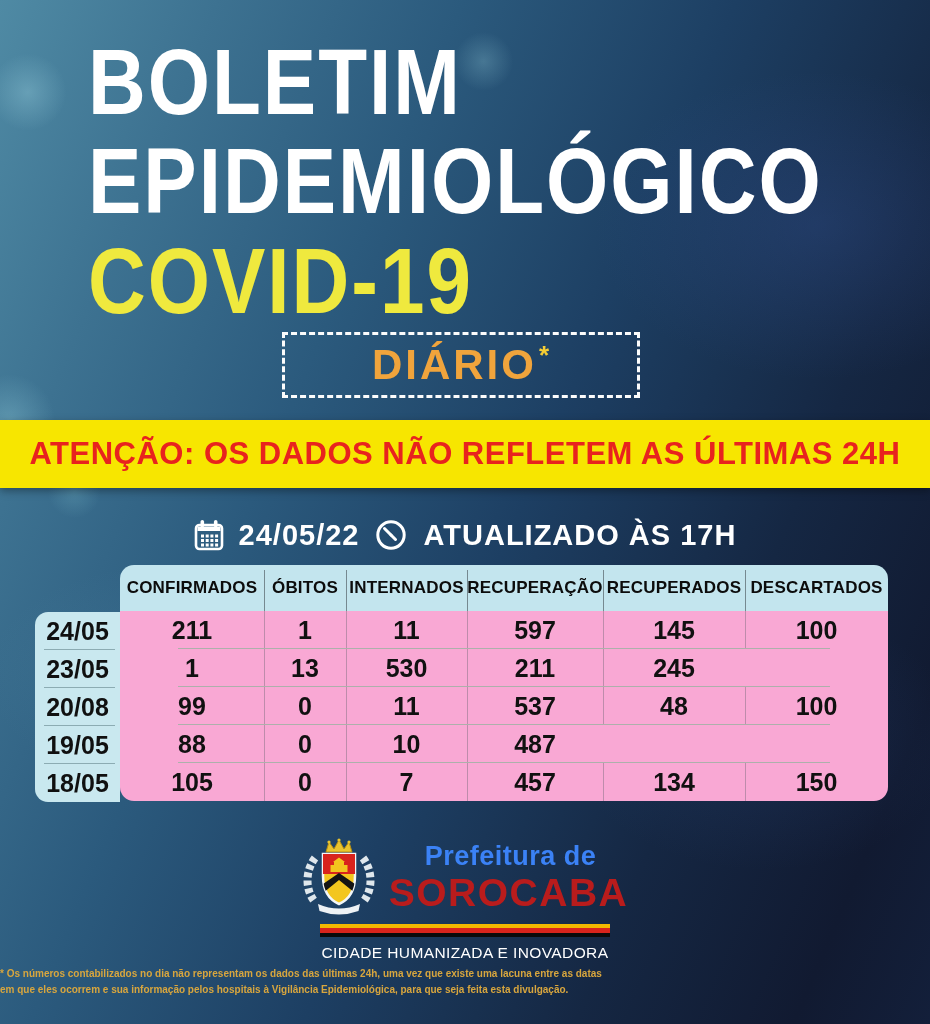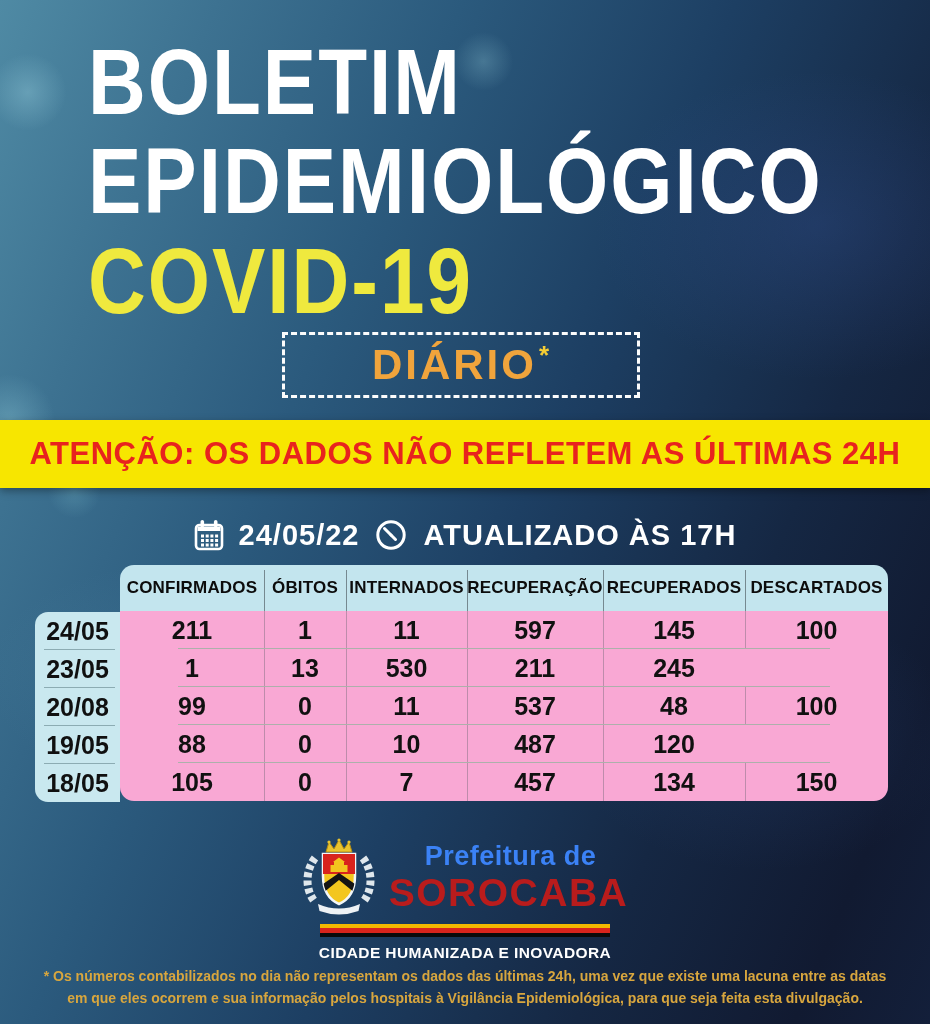--- a/index.html
+++ b/index.html
@@ -175,7 +175,6 @@
           <div class="t-cell">0</div>
           <div class="t-cell">10</div>
           <div class="t-cell">487</div>
-          <div class="t-cell">120</div>
         </div>
         <div class="t-row">
           <div class="t-cell">105</div>

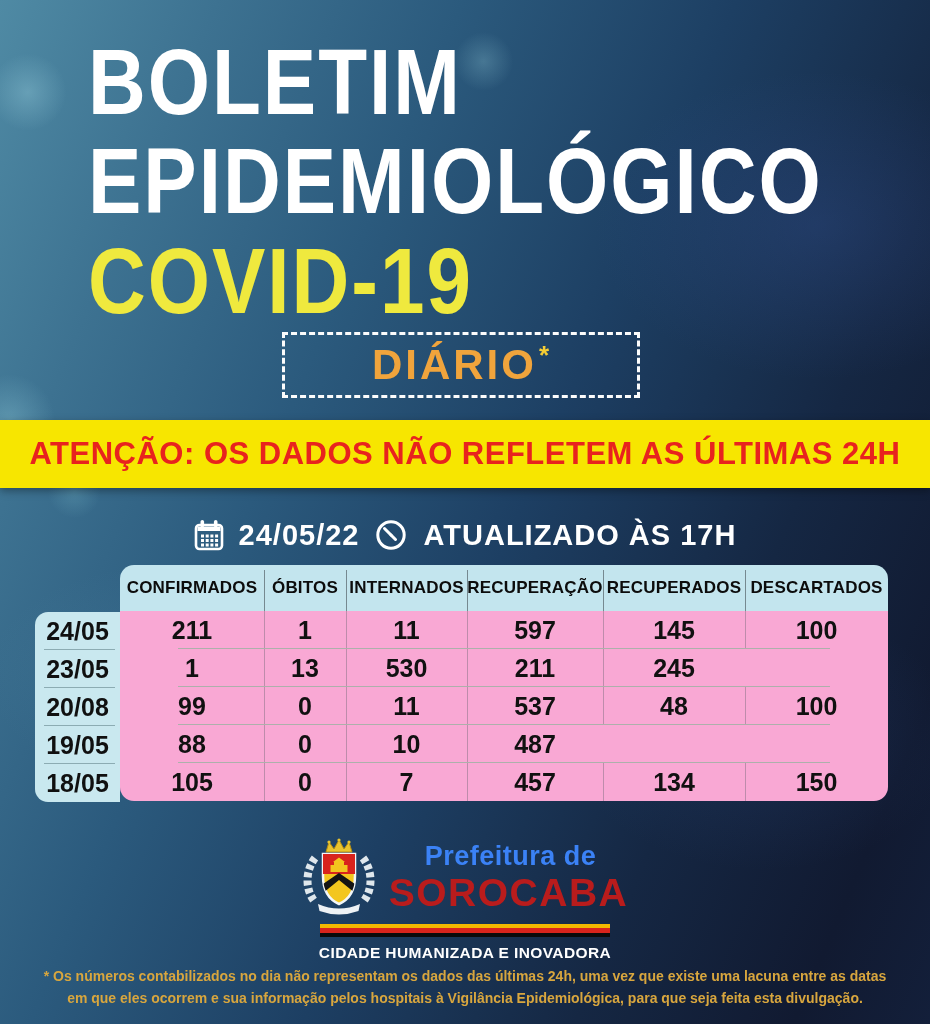--- a/index.html
+++ b/index.html
@@ -77,7 +77,7 @@
   .bar .y{height:3.5px;background:#f2b800;}
   .bar .r{height:5.5px;background:#d8241c;}
   .bar .k{height:4px;background:#0a0a0a;}
-  .slogan{margin-top:7px;font-size:15.5px;font-weight:bold;color:#fff;letter-spacing:.4px;}
+  .slogan{margin-top:7px;font-size:15.5px;font-weight:normal;color:#fff;letter-spacing:.4px;}
   
   .disclaimer{left:0;top:966px;width:930px;text-align:center;
     color:#d8a63e;font-size:14px;font-weight:bold;line-height:1.55;}

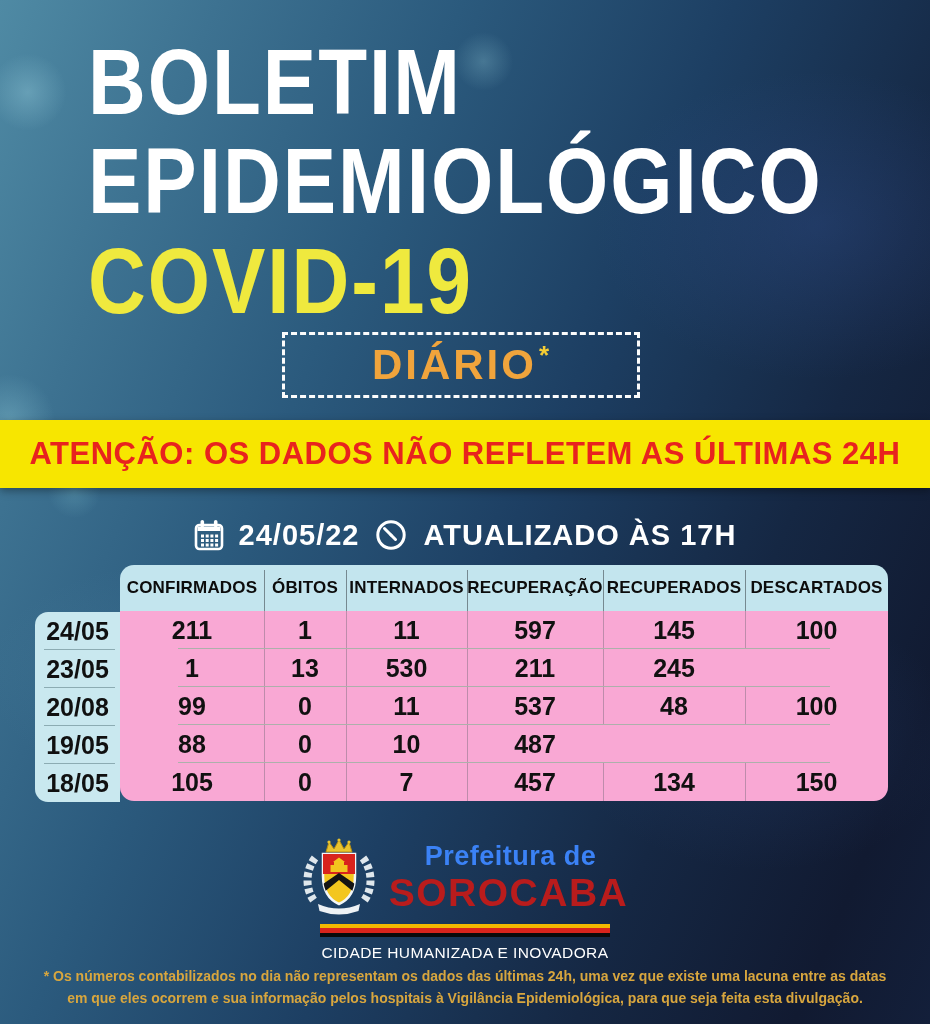--- a/index.html
+++ b/index.html
@@ -79,8 +79,8 @@
   .bar .k{height:4px;background:#0a0a0a;}
   .slogan{margin-top:7px;font-size:15.5px;font-weight:normal;color:#fff;letter-spacing:.4px;}
   
-  .disclaimer{left:0;top:966px;width:930px;text-align:center;
-    color:#d8a63e;font-size:14px;font-weight:bold;line-height:1.55;}
+  .disclaimer{left:0;top:966px;width:930px;
+    color:#d8a63e;font-size:10px;font-weight:bold;line-height:1.55;}
   .disclaimer div{white-space:nowrap;}
 </style>
 </head>

